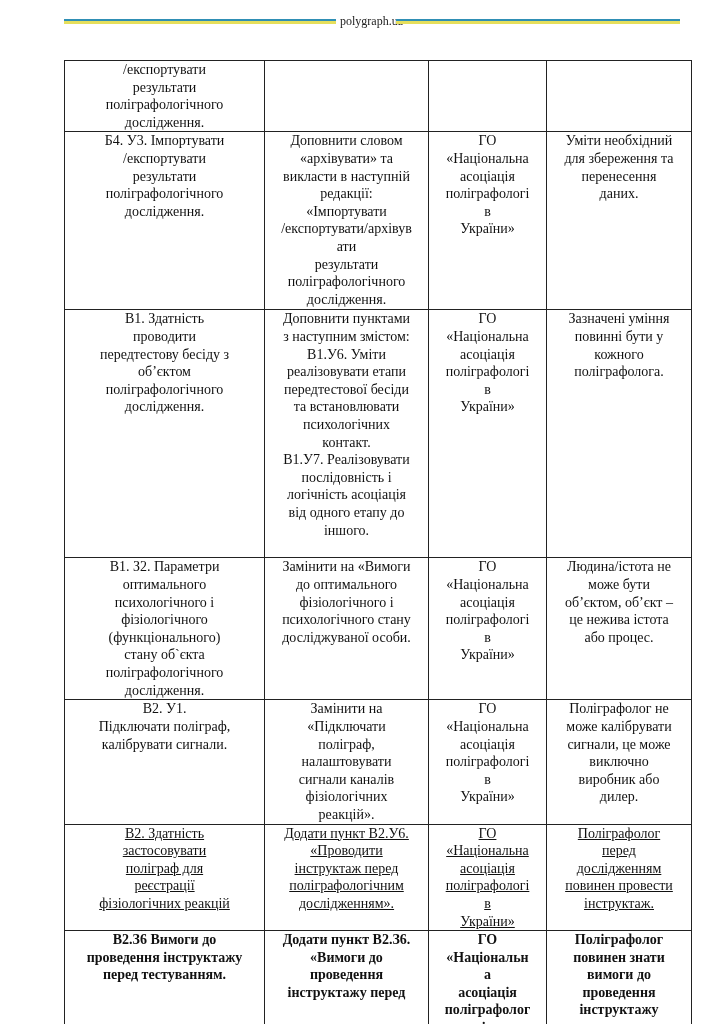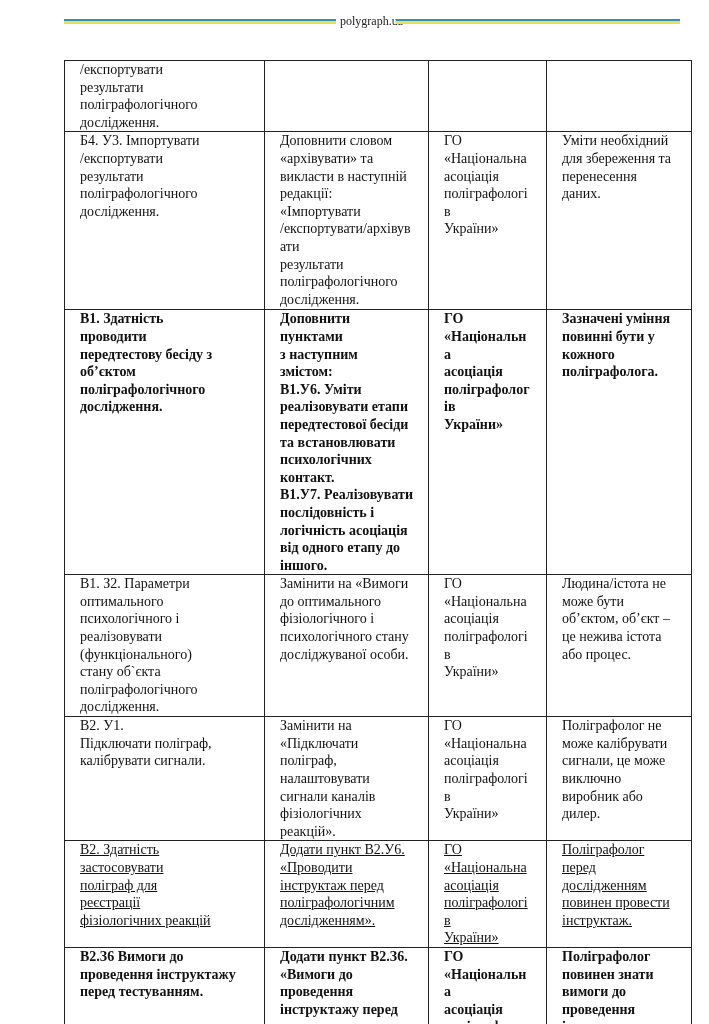--- a/index.html
+++ b/index.html
@@ -15,7 +15,7 @@
       font-size: 12px; color: #222; line-height: 14px; }
     table.doc { position: absolute; top: 60px; left: 64px; width: 627px; border-collapse: collapse;
       table-layout: fixed; font-size: 14px; line-height: 17.6px; }
-    table.doc td { border: 1px solid #222; vertical-align: top; padding: 0 15px; word-wrap: break-word; white-space: pre-line; }
+    table.doc td { border: 1px solid #222; vertical-align: top; padding: 0 15px; word-wrap: break-word; white-space: pre-line; text-align: center; }
     col.c1 { width: 200px; } col.c2 { width: 164px; } col.c3 { width: 118px; } col.c4 { width: 145px; }
   </style>
 </head>

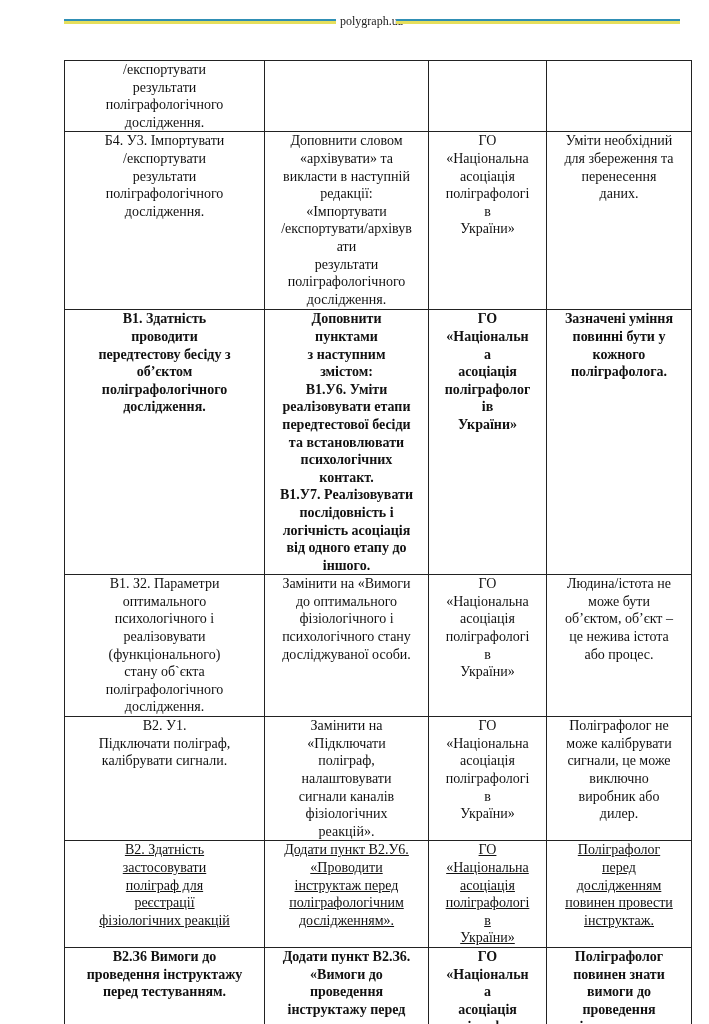--- a/index.html
+++ b/index.html
@@ -75,7 +75,7 @@
 для збереження та
 перенесення даних.</td>
       </tr>
-      <tr style="height: 248px; font-weight: bold;">
+      <tr style="height: 248px;">
         <td>В1. Здатність
 проводити
 передтестову бесіду з

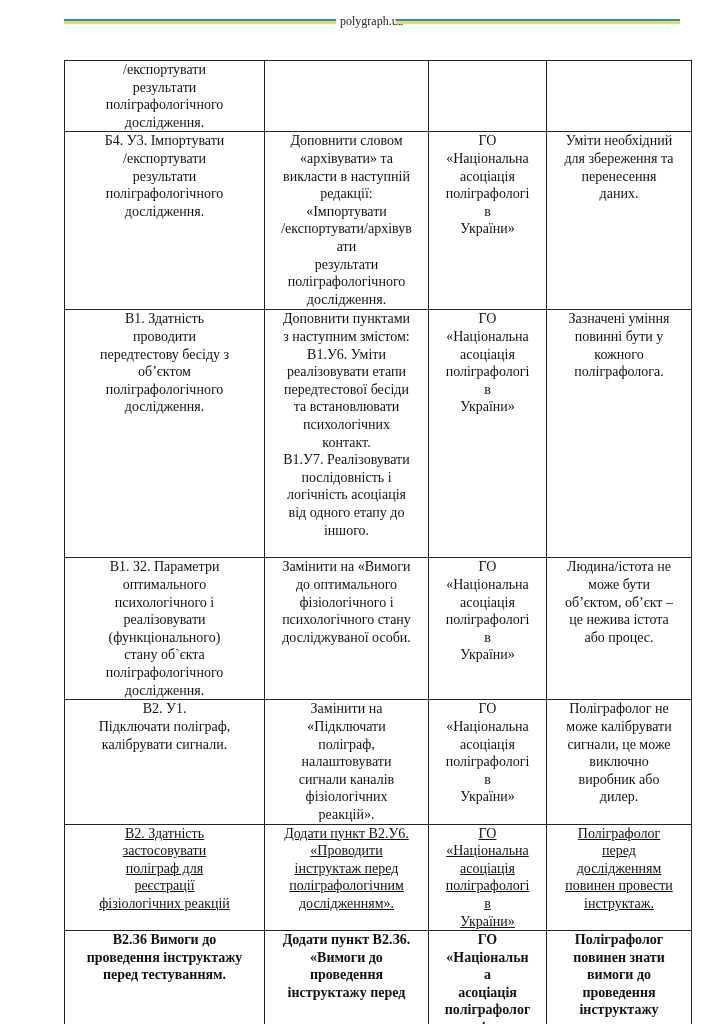--- a/index.html
+++ b/index.html
@@ -109,7 +109,7 @@
         <td>В1. З2. Параметри
 оптимального
 психологічного і
-реалізовувати
+фізіологічного
 (функціонального)
 стану об`єкта
 поліграфологічного

